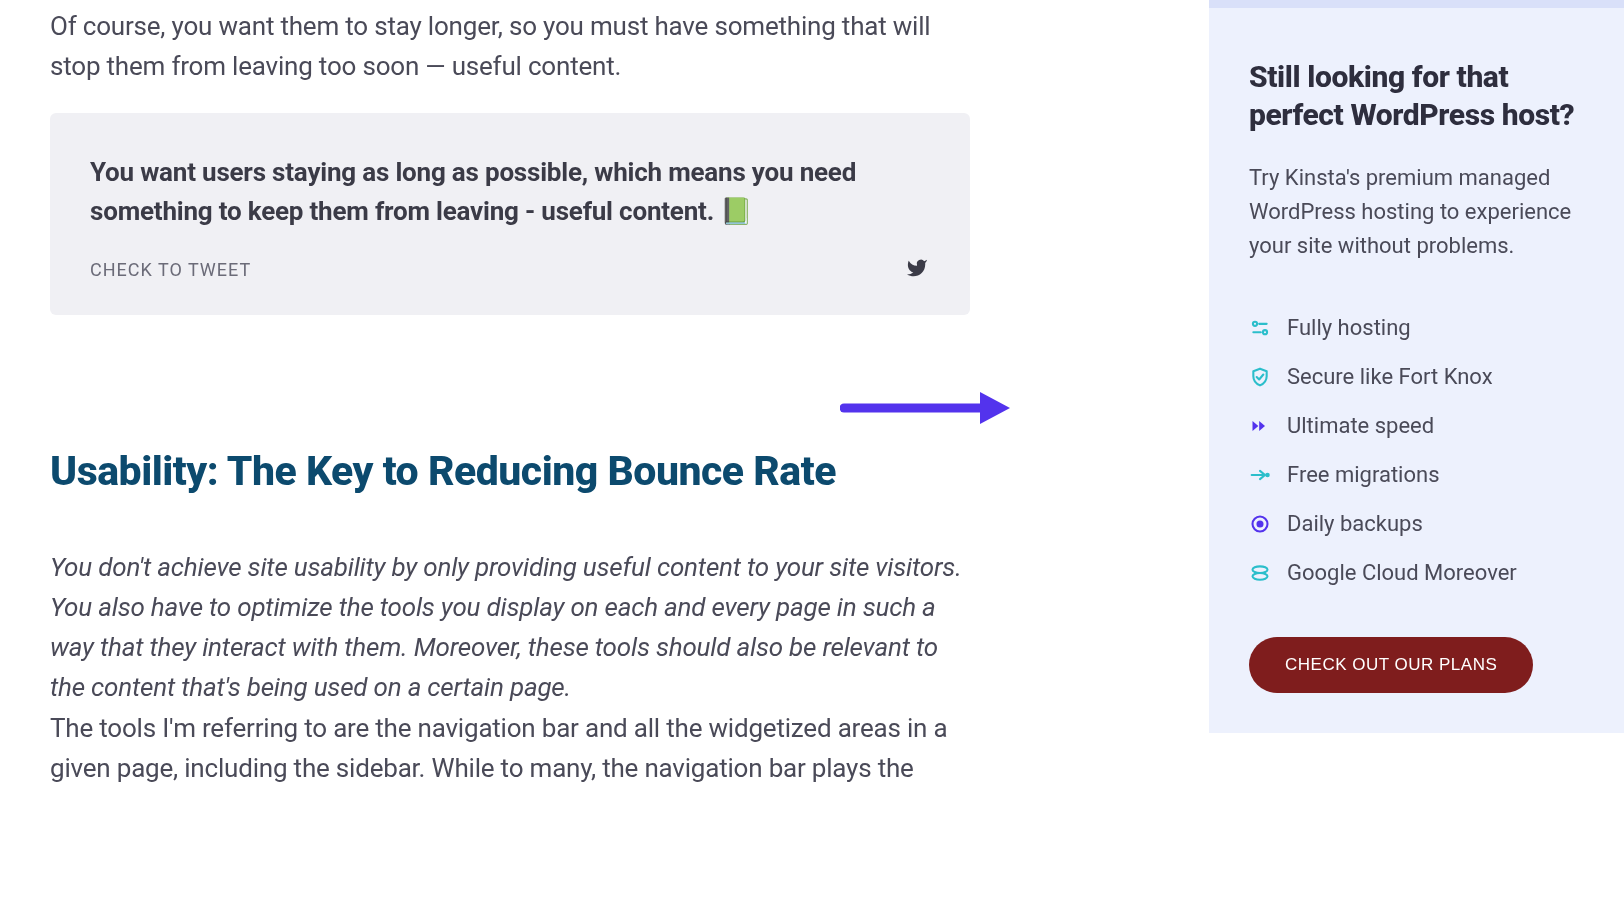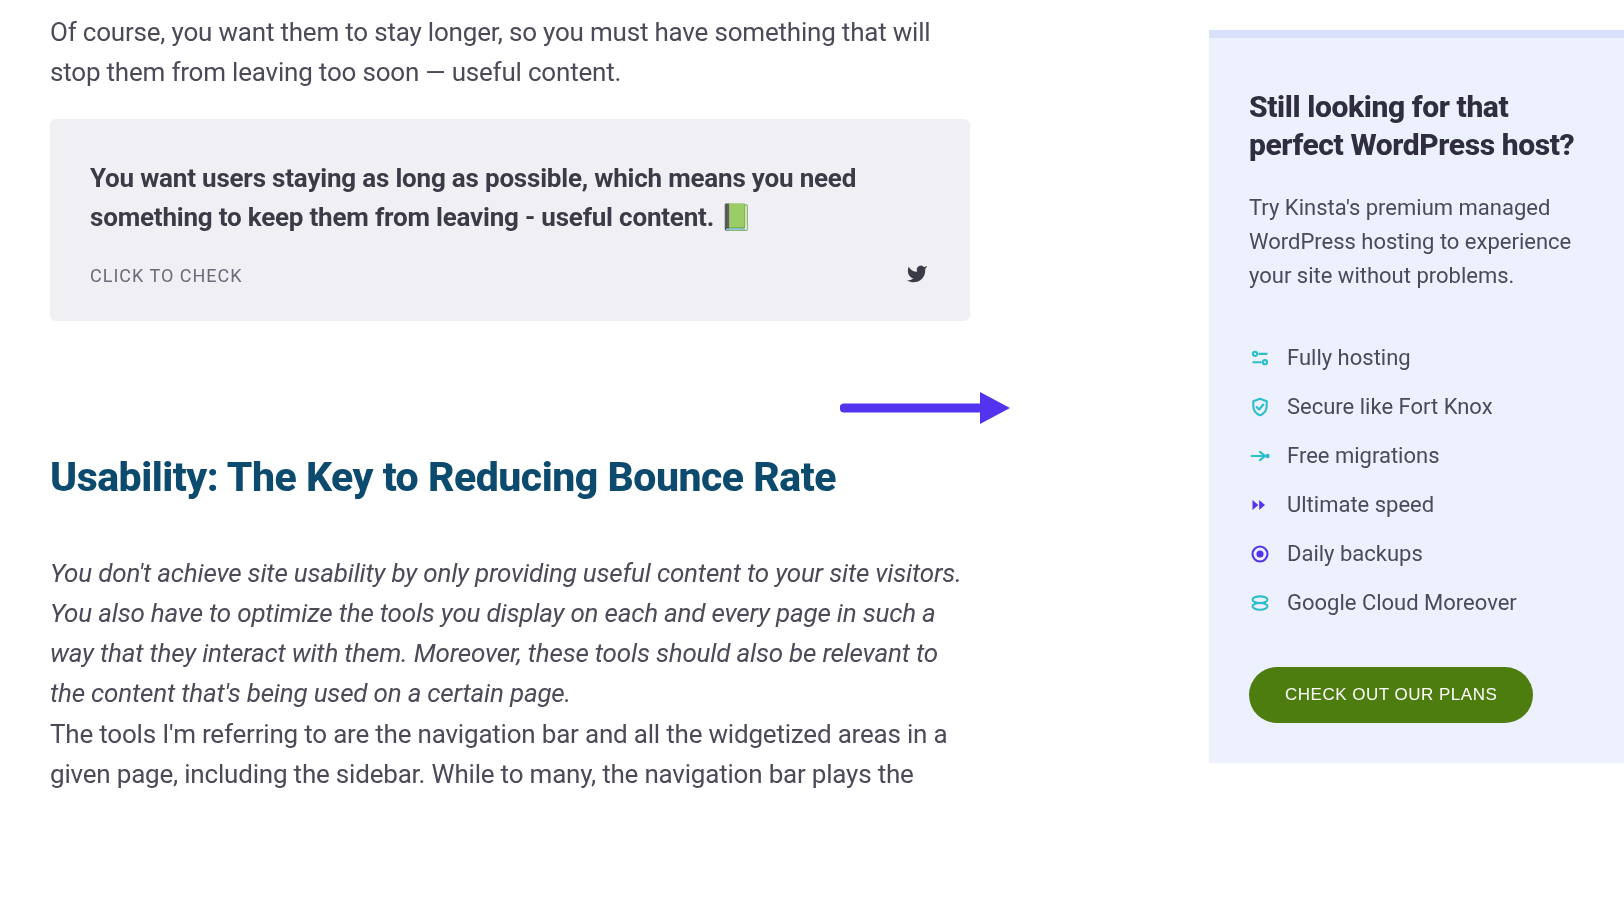--- a/index.html
+++ b/index.html
@@ -19,7 +19,7 @@
   }
   .main {
     width: 920px;
-    padding-top: 12px;
+    padding-top: 6px;
   }
   .p1, .p3, .p4 {
     font-size: 26px;

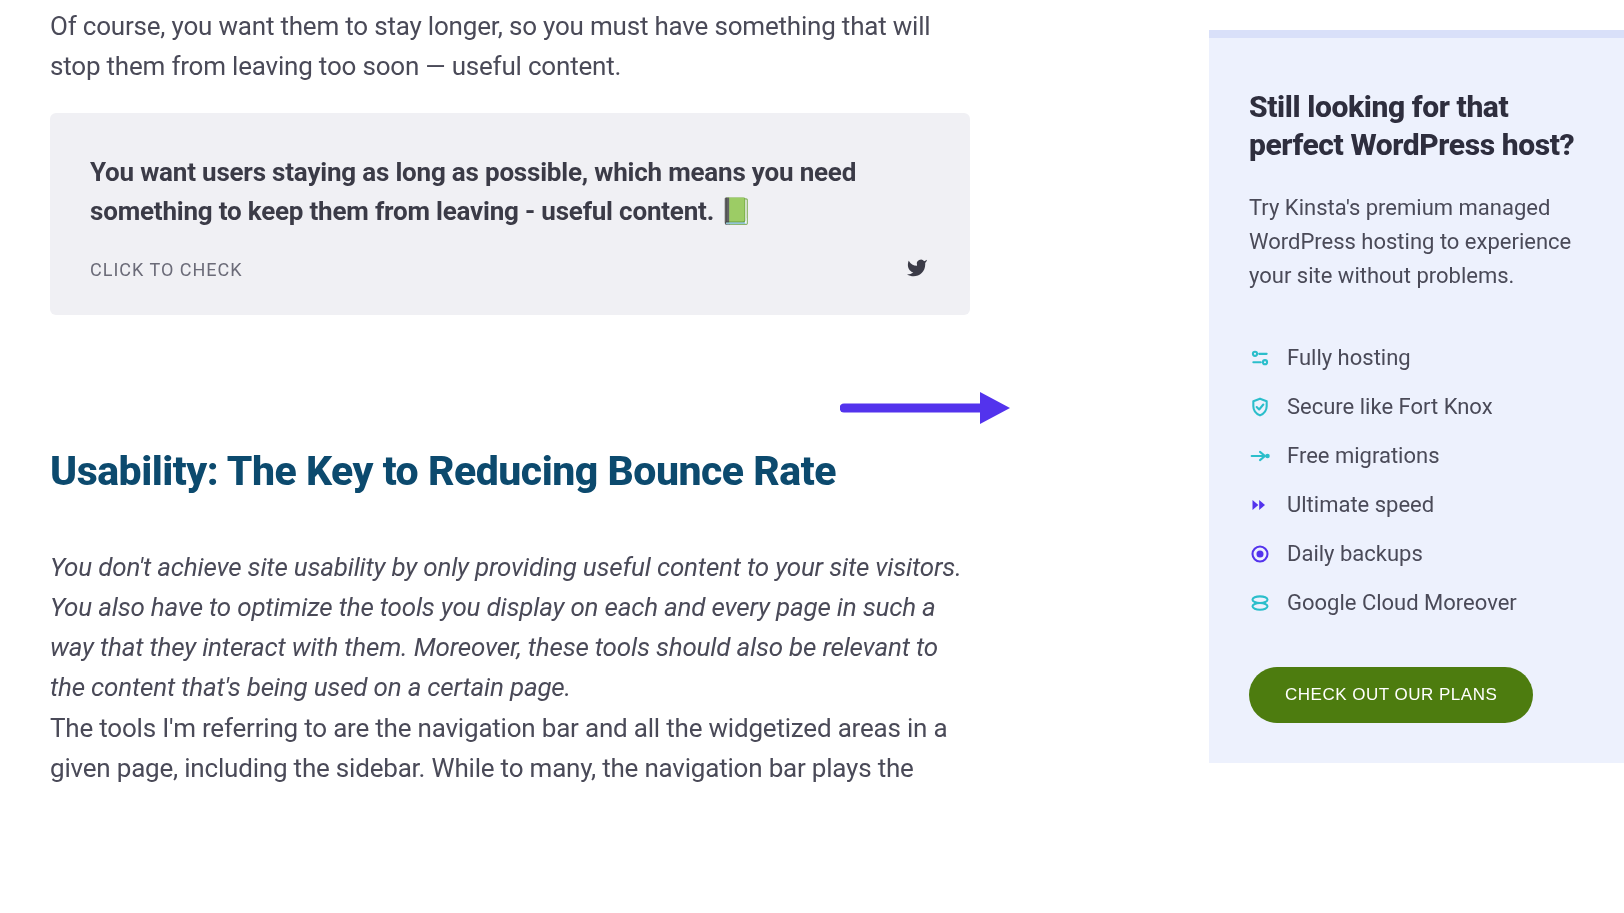--- a/index.html
+++ b/index.html
@@ -73,7 +73,6 @@
     width: 415px;
     margin-left: auto;
     margin-right: 0;
-    padding-top: 30px;
   }
   .sidebar-topbar {
     height: 8px;

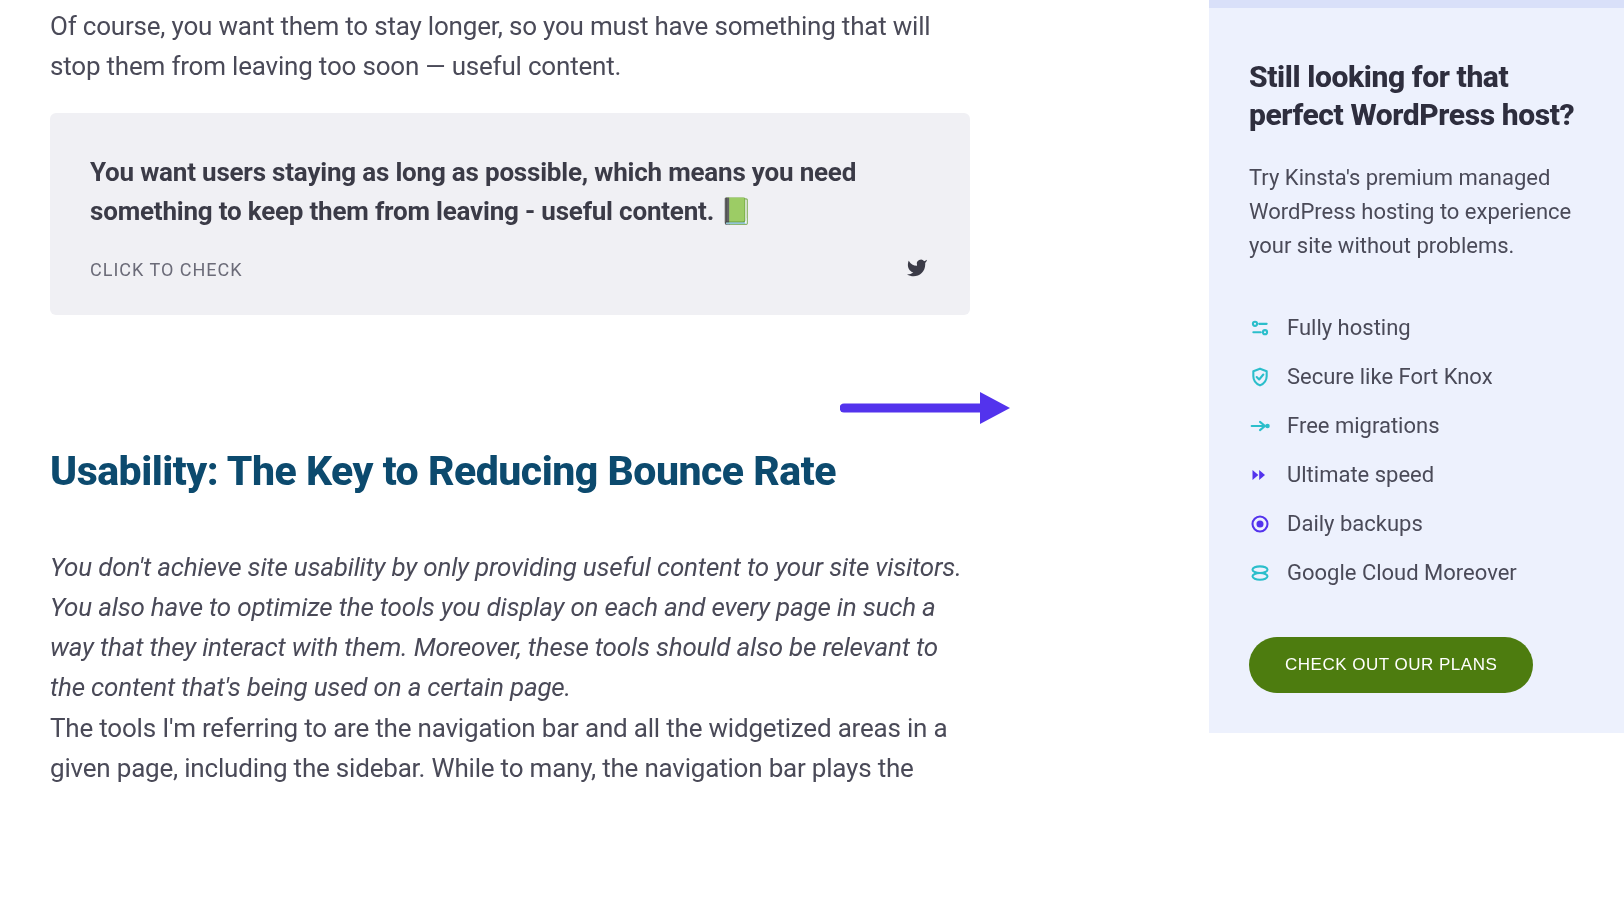--- a/index.html
+++ b/index.html
@@ -140,7 +140,7 @@
     <div class="tweetbox">
       <p class="tweet-text">You want users staying as long as possible, which means you need something to keep them from leaving - useful content. 📗</p>
       <div class="tweet-cta">
-        <span>CLICK TO CHECK</span>
+        <span>CHECK TO TWEET</span>
         <span class="twitter-icon">
           <svg width="26" height="22" viewBox="0 0 24 24" fill="currentColor">
               <path d="M23 3a10.9 10.9 0 0 1-3.14 1.53A4.48 4.48 0 0 0 12 8.5v1A10.66 10.66 0 0 1 3 4s-4 9 5 13a11.64 11.64 0 0 1-7 2c9 5 20 0 20-11.5a4.5 4.5 0 0 0-.08-.83A7.72 7.72 0 0 0 23 3z"></path>

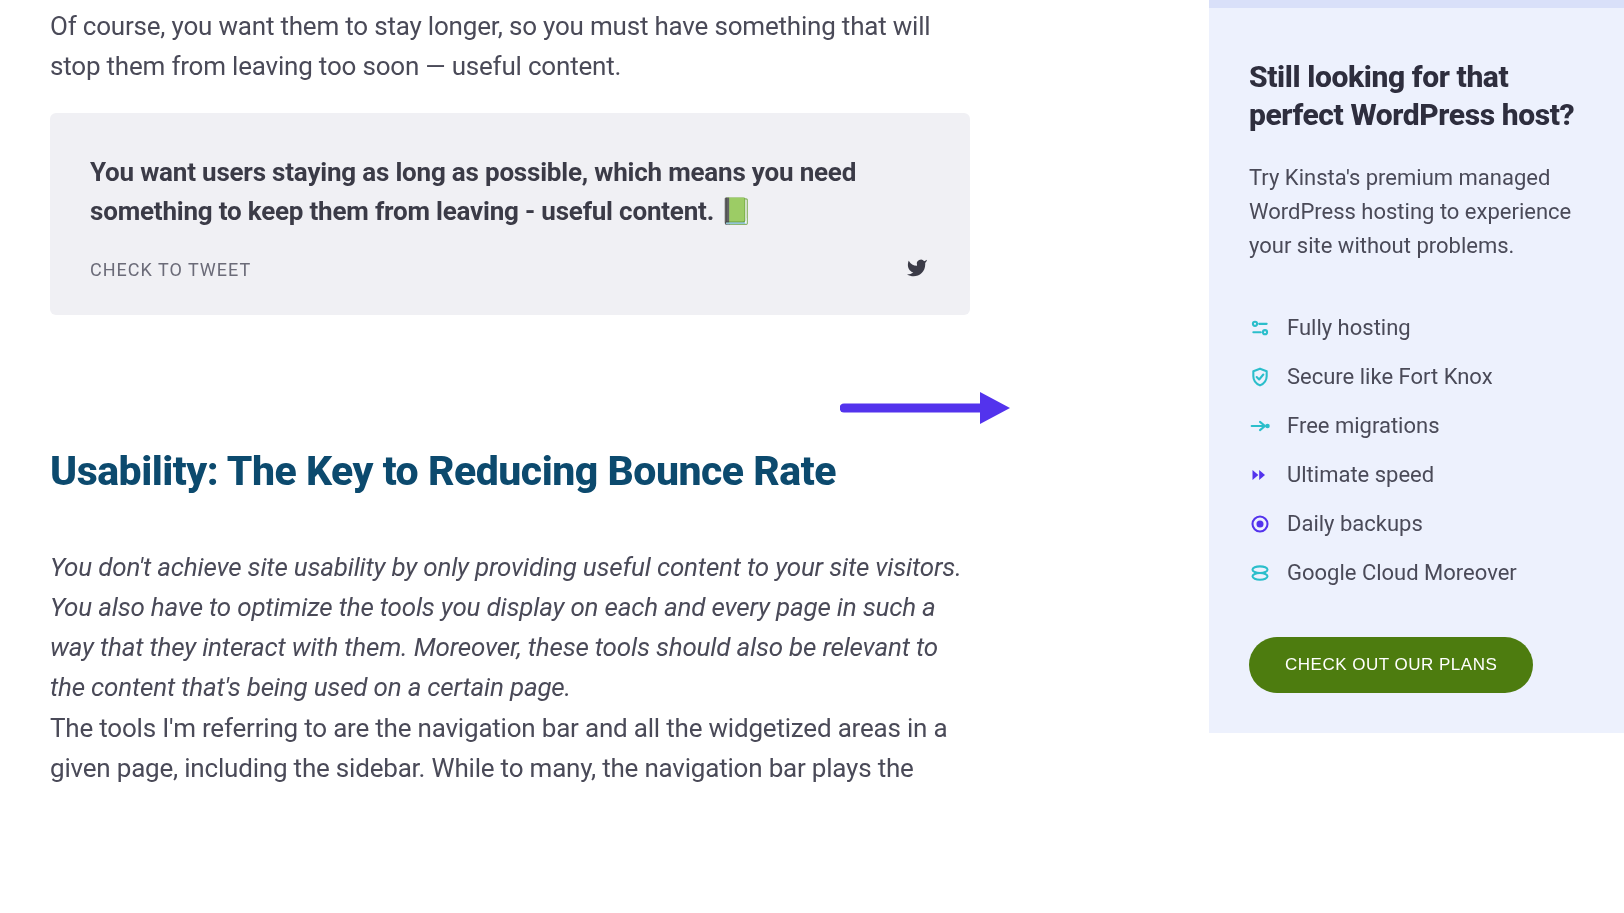--- a/index.html
+++ b/index.html
@@ -189,6 +189,15 @@
         </li>
         <li>
           <span class="sb-icon">
+            <svg width="20" height="20" viewBox="0 0 24 24" fill="#5333ed">
+                <polygon points="3,6 10,12 3,18"></polygon>
+                <polygon points="11,6 18,12 11,18"></polygon>
+              </svg>
+          </span>
+          <span>Ultimate speed</span>
+        </li>
+        <li>
+          <span class="sb-icon">
             <svg width="20" height="20" viewBox="0 0 24 24" fill="none" stroke="#2bbecb" stroke-width="2.5" stroke-linecap="round" stroke-linejoin="round">
                 <line x1="2" y1="12" x2="16" y2="12"></line>
                 <polyline points="12,7 18,12 12,17"></polyline>
@@ -199,15 +208,6 @@
         </li>
         <li>
           <span class="sb-icon">
-            <svg width="20" height="20" viewBox="0 0 24 24" fill="#5333ed">
-                <polygon points="3,6 10,12 3,18"></polygon>
-                <polygon points="11,6 18,12 11,18"></polygon>
-              </svg>
-          </span>
-          <span>Ultimate speed</span>
-        </li>
-        <li>
-          <span class="sb-icon">
             <svg width="20" height="20" viewBox="0 0 24 24" fill="none" stroke="#5333ed" stroke-width="2.5" stroke-linecap="round">
                 <circle cx="12" cy="12" r="9"></circle>
                 <circle cx="12" cy="12" r="3" fill="#5333ed"></circle>

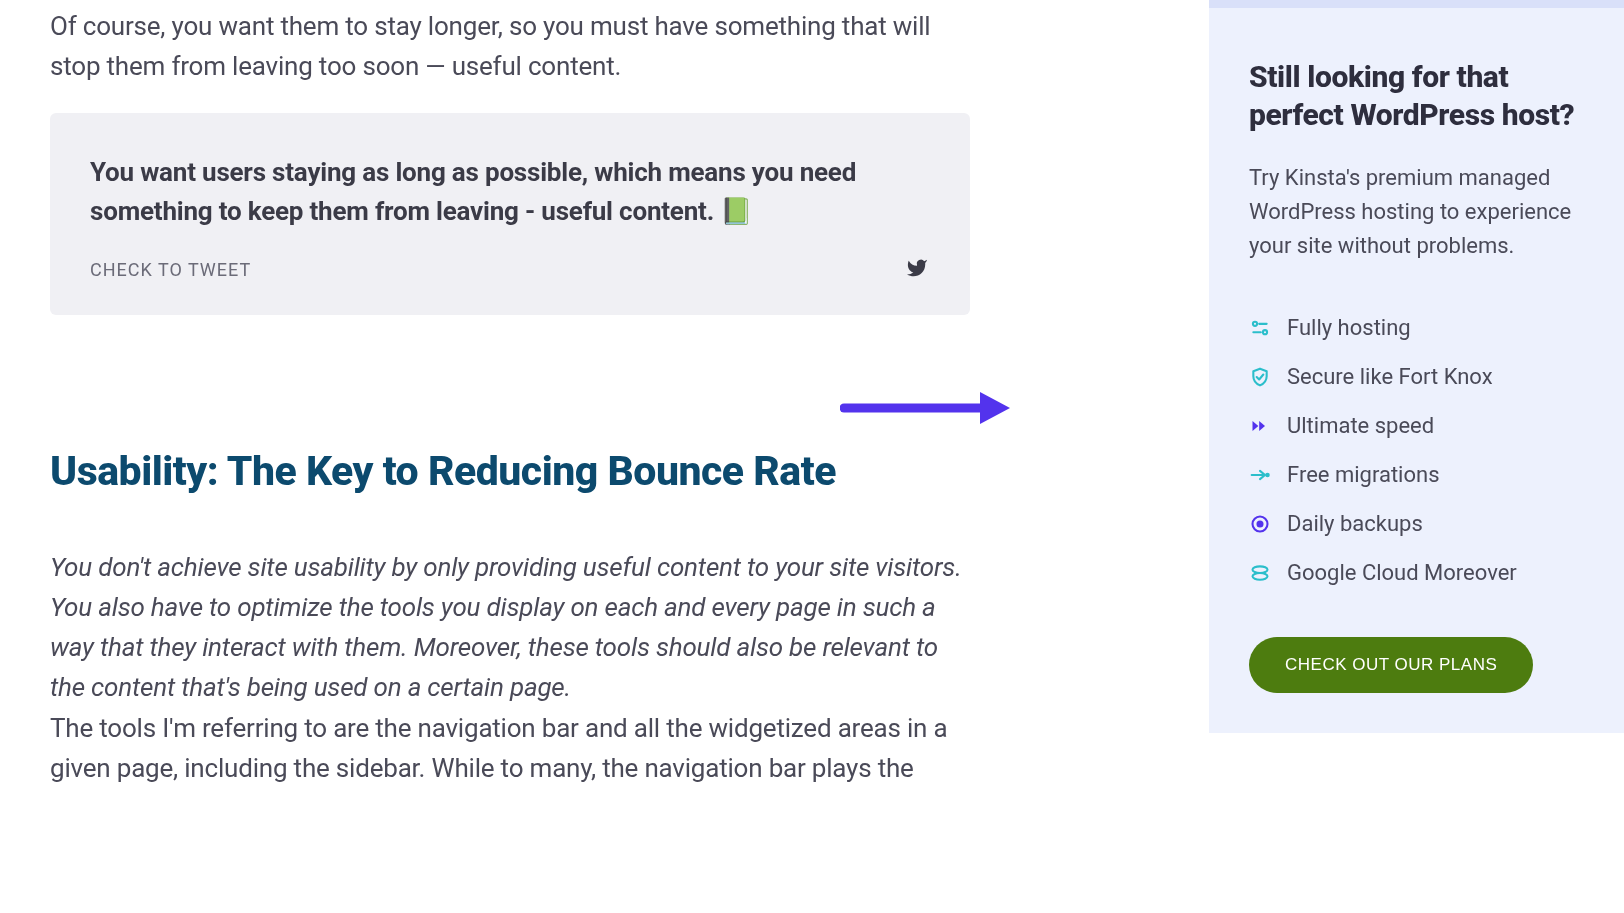--- a/index.html
+++ b/index.html
@@ -119,7 +119,7 @@
   .cta-btn {
     display: inline-block;
     margin-top: 28px;
-    background: #4d7c0f;
+    background: #7f1d1d;
     color: #ffffff;
     font-size: 17px;
     font-weight: 500;

